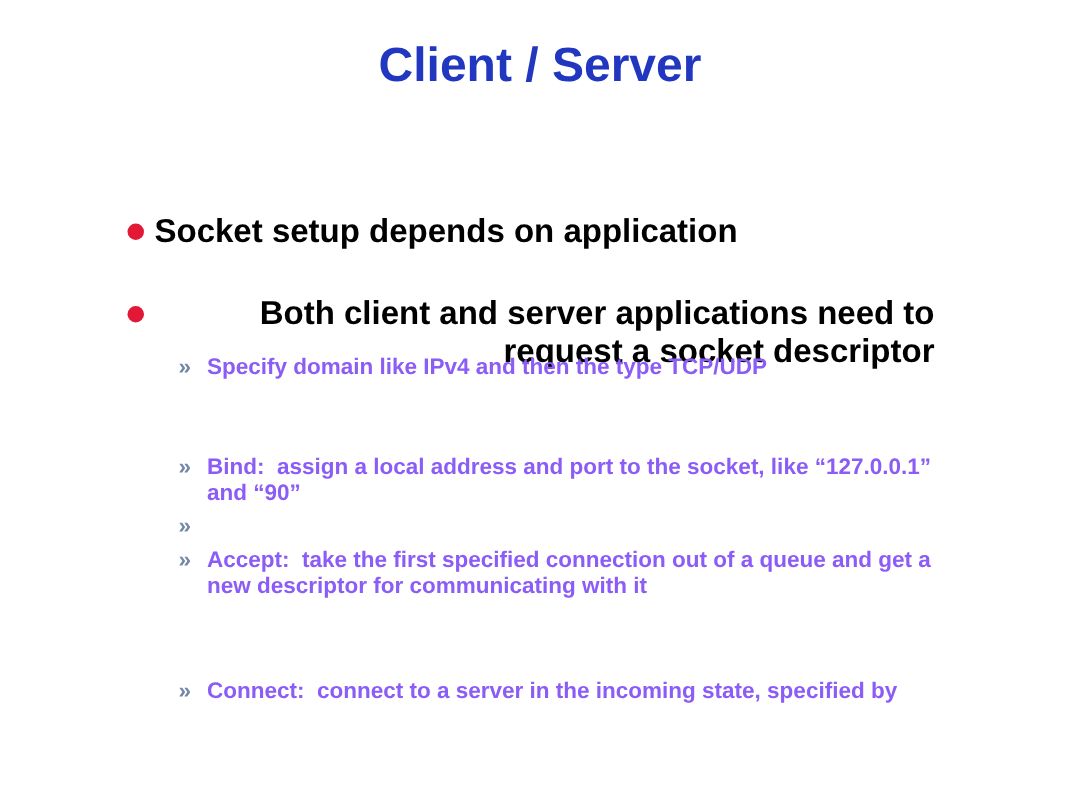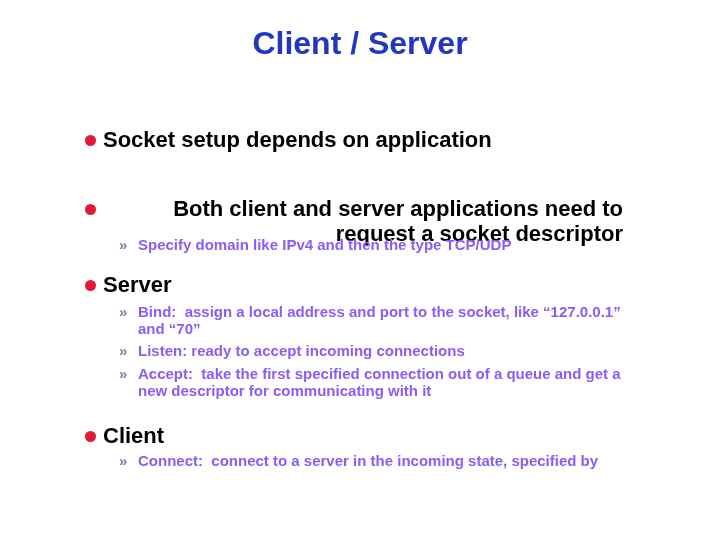--- a/index.html
+++ b/index.html
@@ -37,7 +37,7 @@
 
   <div class="title">Client / Server</div>
 
-  <div class="b" style="top:128px;">
+  <div class="b" style="top:142px;">
     <span class="dot"></span>
     <span class="btext">Socket setup depends on application</span>
   </div>

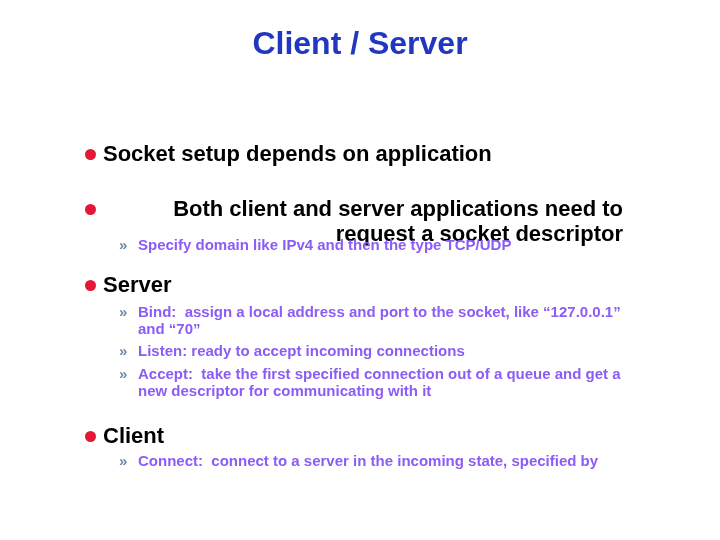--- a/index.html
+++ b/index.html
@@ -52,10 +52,6 @@
     <span class="stext">Specify domain like IPv4 and then the type TCP/UDP</span>
   </div>
 
-  <div class="b" style="top:273px;">
-    <span class="dot"></span>
-    <span class="btext">Server</span>
-  </div>
 
   <div class="s" style="top:303px;">
     <span class="m">»</span>

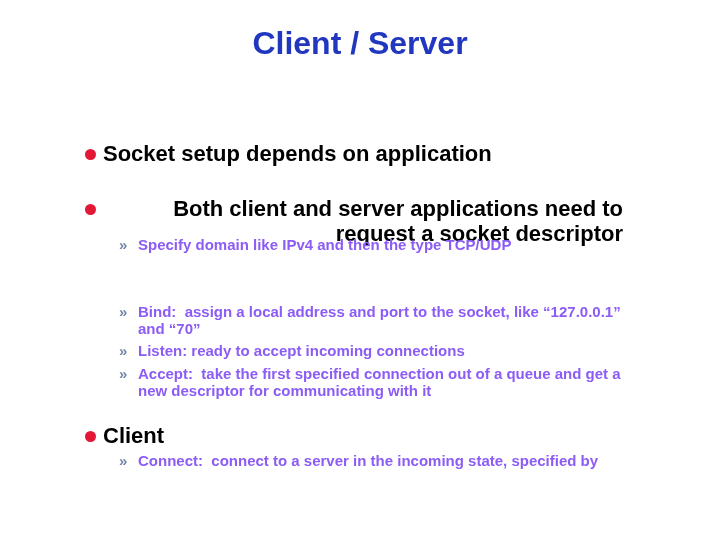--- a/index.html
+++ b/index.html
@@ -55,7 +55,7 @@
 
   <div class="s" style="top:303px;">
     <span class="m">»</span>
-    <span class="stext">Bind:  assign a local address and port to the socket, like “127.0.0.1” and “70”</span>
+    <span class="stext">Bind:  assign a local address and port to the socket, like “127.0.0.1” and “90”</span>
   </div>
 
   <div class="s" style="top:342px;">

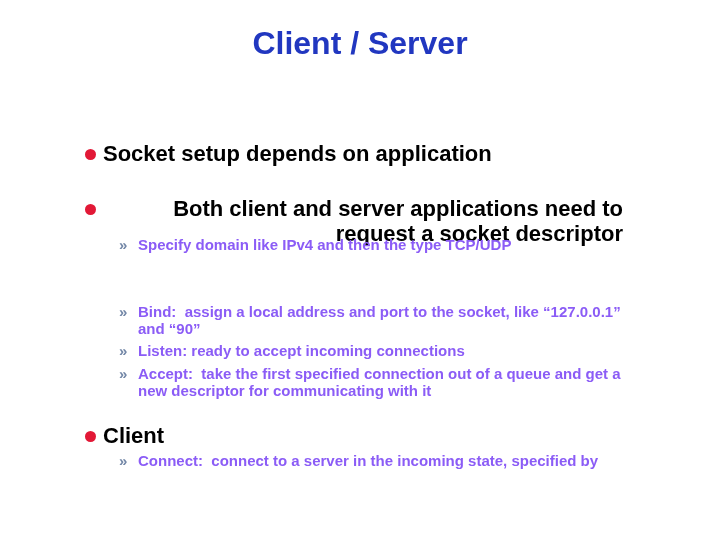--- a/index.html
+++ b/index.html
@@ -60,7 +60,6 @@
 
   <div class="s" style="top:342px;">
     <span class="m">»</span>
-    <span class="stext">Listen: ready to accept incoming connections</span>
   </div>
 
   <div class="s" style="top:365px;">

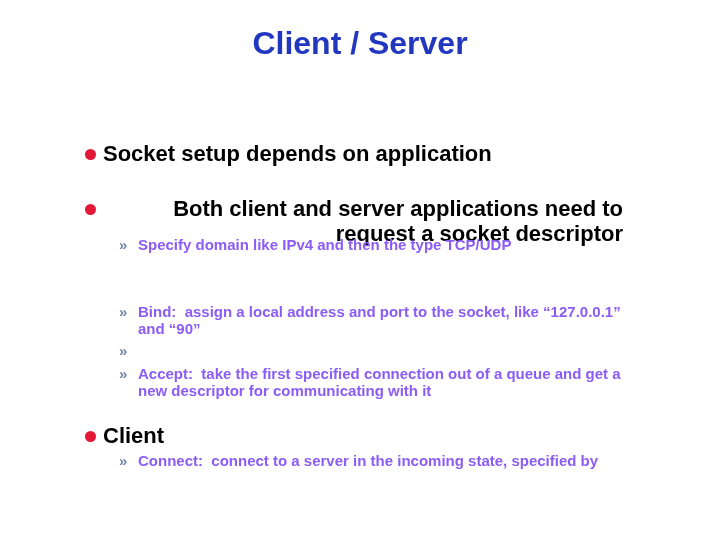--- a/index.html
+++ b/index.html
@@ -67,10 +67,6 @@
     <span class="stext">Accept:  take the first specified connection out of a queue and get a new descriptor for communicating with it</span>
   </div>
 
-  <div class="b" style="top:424px;">
-    <span class="dot"></span>
-    <span class="btext">Client</span>
-  </div>
 
   <div class="s" style="top:452px;">
     <span class="m">»</span>

